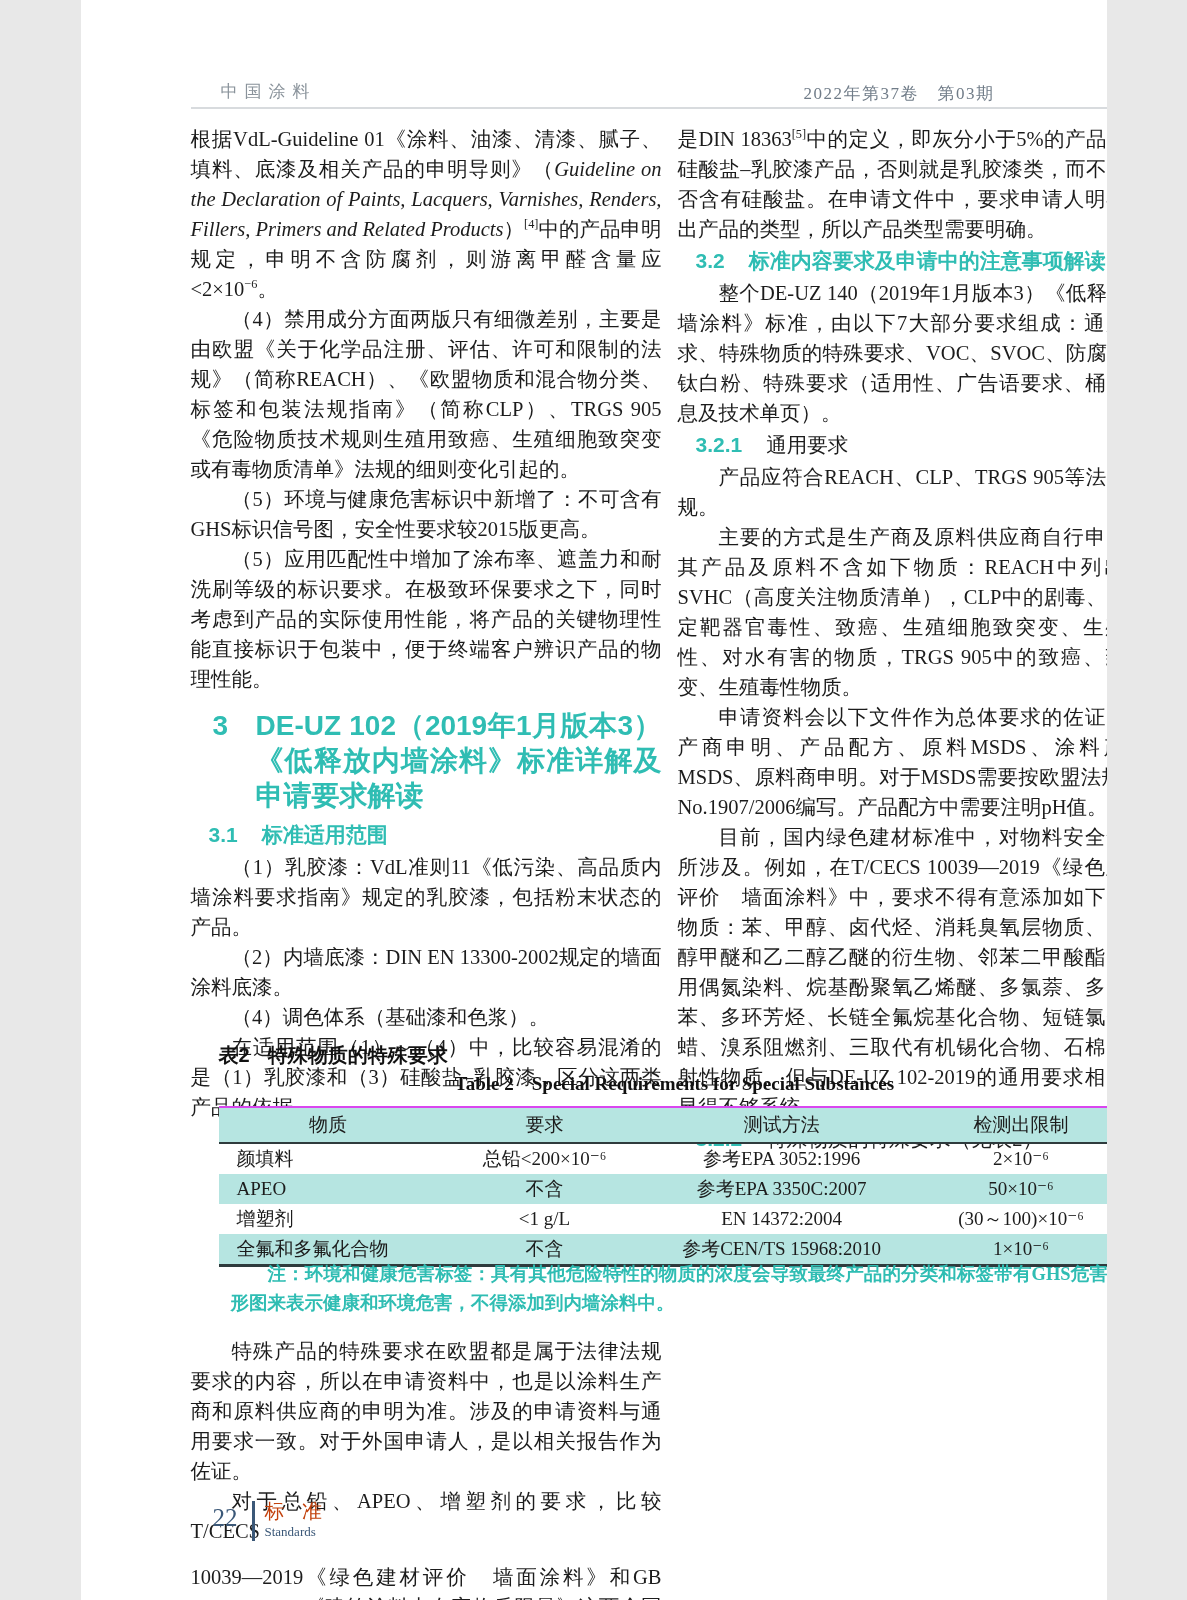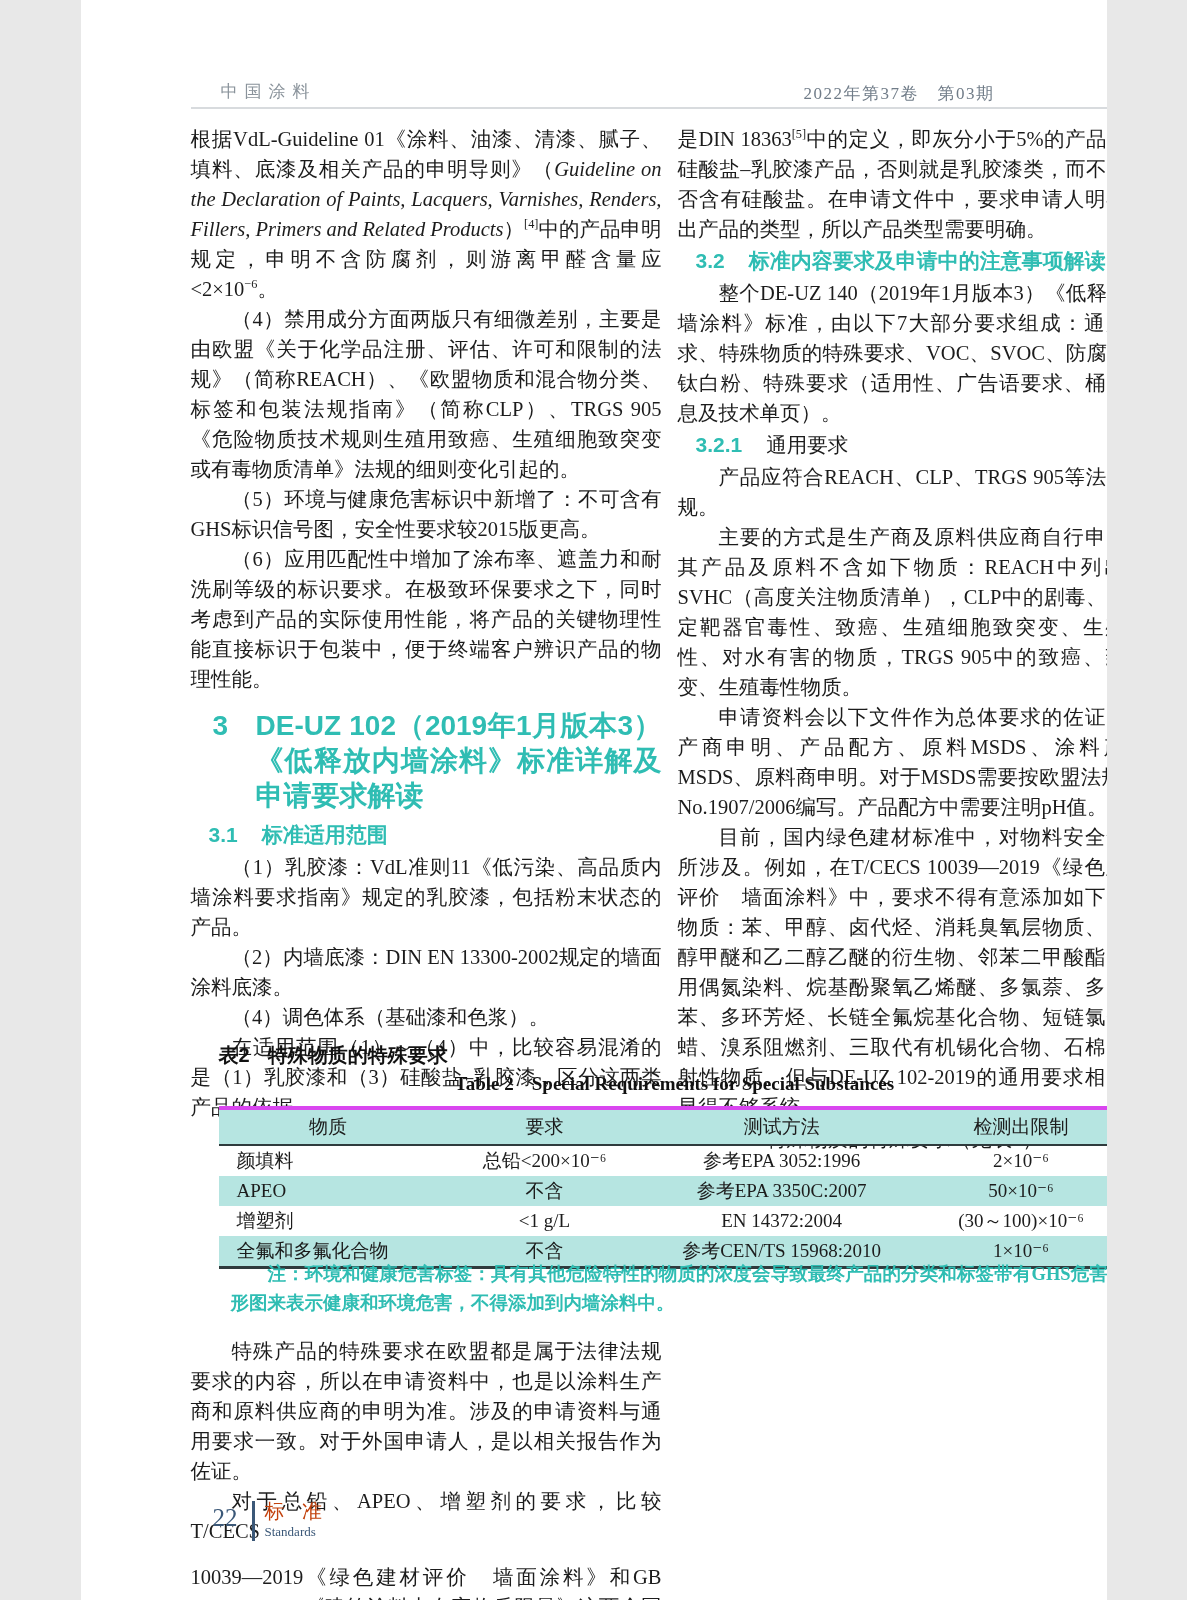--- a/index.html
+++ b/index.html
@@ -92,7 +92,7 @@
         <p class="para"><span>根据VdL-Guideline 01《涂料、油漆、清漆、腻子、填料、底漆及相关产品的申明导则》（</span><i>Guideline on the Declaration of Paints, Lacquers, Varnishes, Renders, Fillers, Primers and Related Products</i><span>）</span><sup class="seg-sup">[4]</sup><span>中的产品申明规定，申明不含防腐剂，则游离甲醛含量应&lt;2×10</span><sup class="seg-sup">−6</sup><span>。</span></p>
         <p class="para indent"><span>（4）禁用成分方面两版只有细微差别，主要是由欧盟《关于化学品注册、评估、许可和限制的法规》（简称REACH）、《欧盟物质和混合物分类、标签和包装法规指南》（简称CLP）、TRGS 905《危险物质技术规则生殖用致癌、生殖细胞致突变或有毒物质清单》法规的细则变化引起的。</span></p>
         <p class="para indent"><span>（5）环境与健康危害标识中新增了：不可含有GHS标识信号图，安全性要求较2015版更高。</span></p>
-        <p class="para indent"><span>（6）应用匹配性中增加了涂布率、遮盖力和耐洗刷等级的标识要求。在极致环保要求之下，同时考虑到产品的实际使用性能，将产品的关键物理性能直接标识于包装中，便于终端客户辨识产品的物理性能。</span></p>
+        <p class="para indent"><span>（5）应用匹配性中增加了涂布率、遮盖力和耐洗刷等级的标识要求。在极致环保要求之下，同时考虑到产品的实际使用性能，将产品的关键物理性能直接标识于包装中，便于终端客户辨识产品的物理性能。</span></p>
         <h2 class="h-big">
           <span class="num">3</span>
           <span class="txt">DE-UZ 102（2019年1月版本3）《低释放内墙涂料》标准详解及申请要求解读</span>

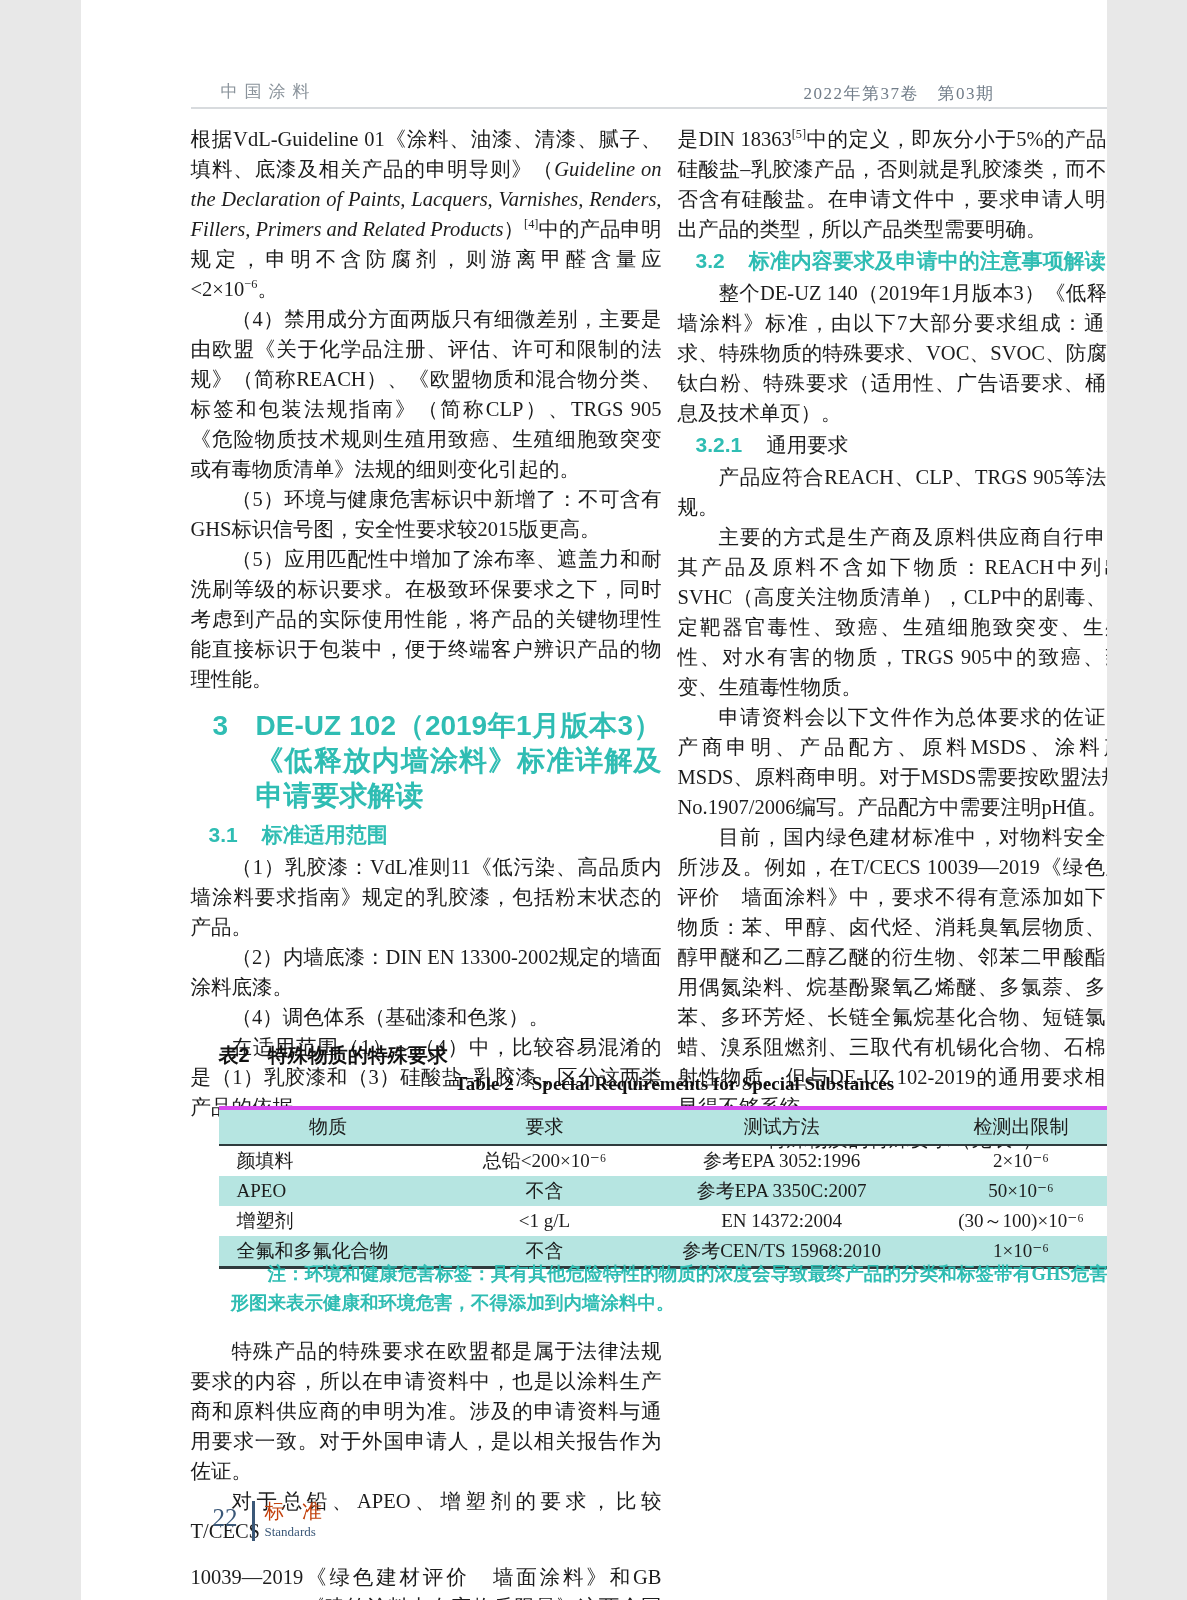--- a/index.html
+++ b/index.html
@@ -57,7 +57,7 @@
   .tbl-title-zh .gap, .tbl-title-en .gap { display:inline-block; width:18px; }
   .tbl-title-en { text-align:center; font-weight:bold; font-size:19px; line-height:26px; margin-top:3px; color:#111; }
   table.spec { width:100%; border-collapse:collapse; margin-top:9px; font-size:19px;
-    border-top:4px solid #d946ef; border-bottom:3px solid #2f3b3d; }
+    border-top:2px solid #d946ef; border-bottom:3px solid #2f3b3d; }
   table.spec thead tr { background:#b6e5e1; }
   table.spec thead th { font-weight:normal; padding:4px 4px; border-bottom:2px solid #2f3b3d; text-align:center; }
   table.spec tbody tr:nth-child(even) { background:#b6e5e1; }

